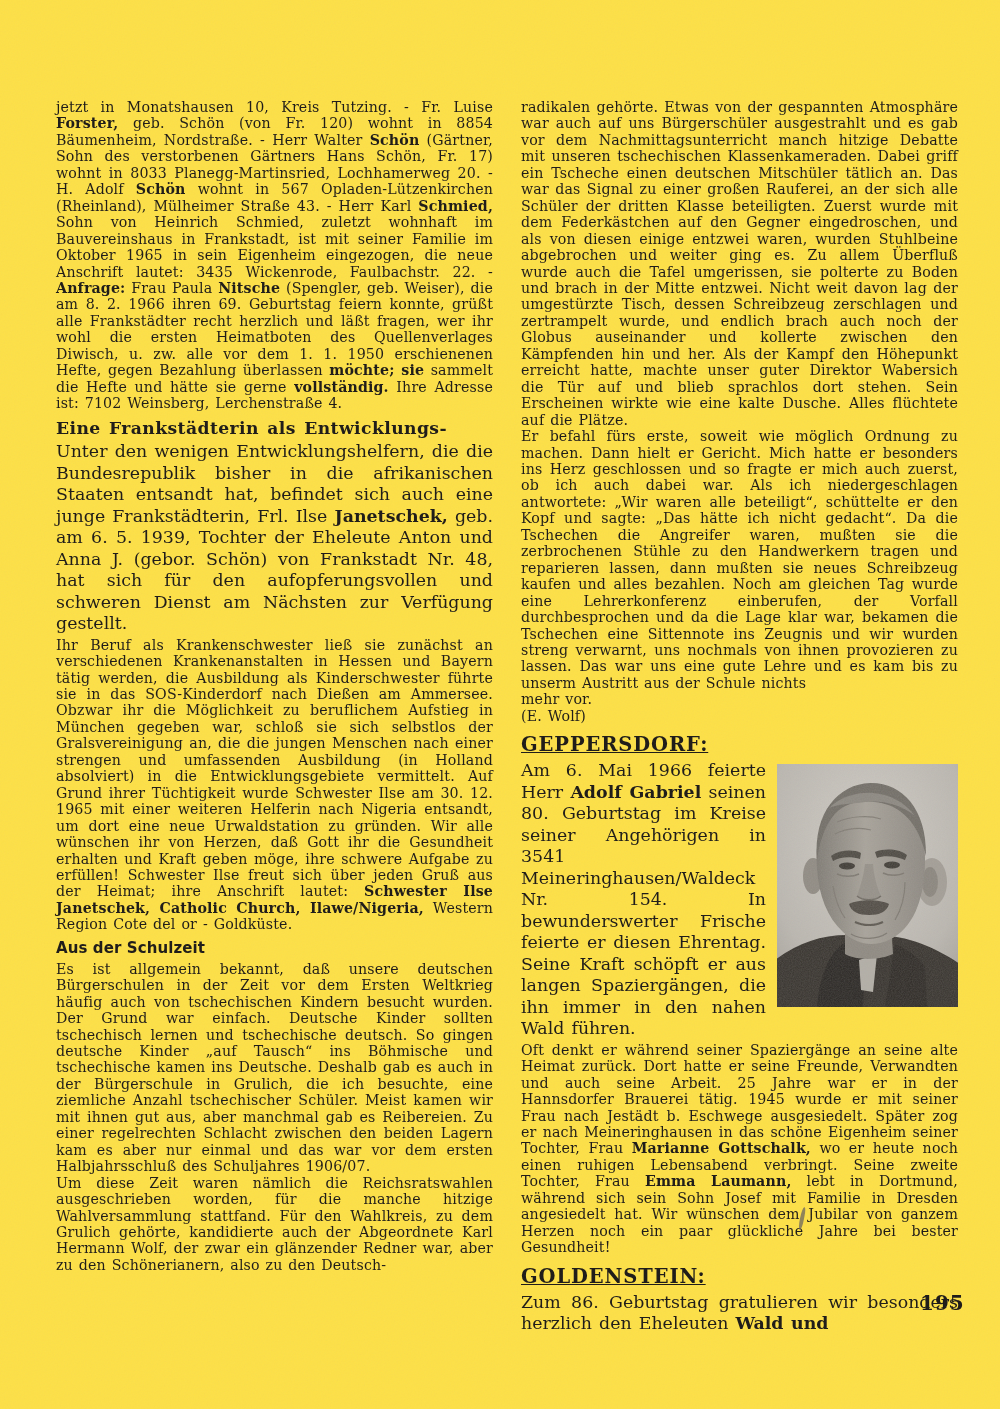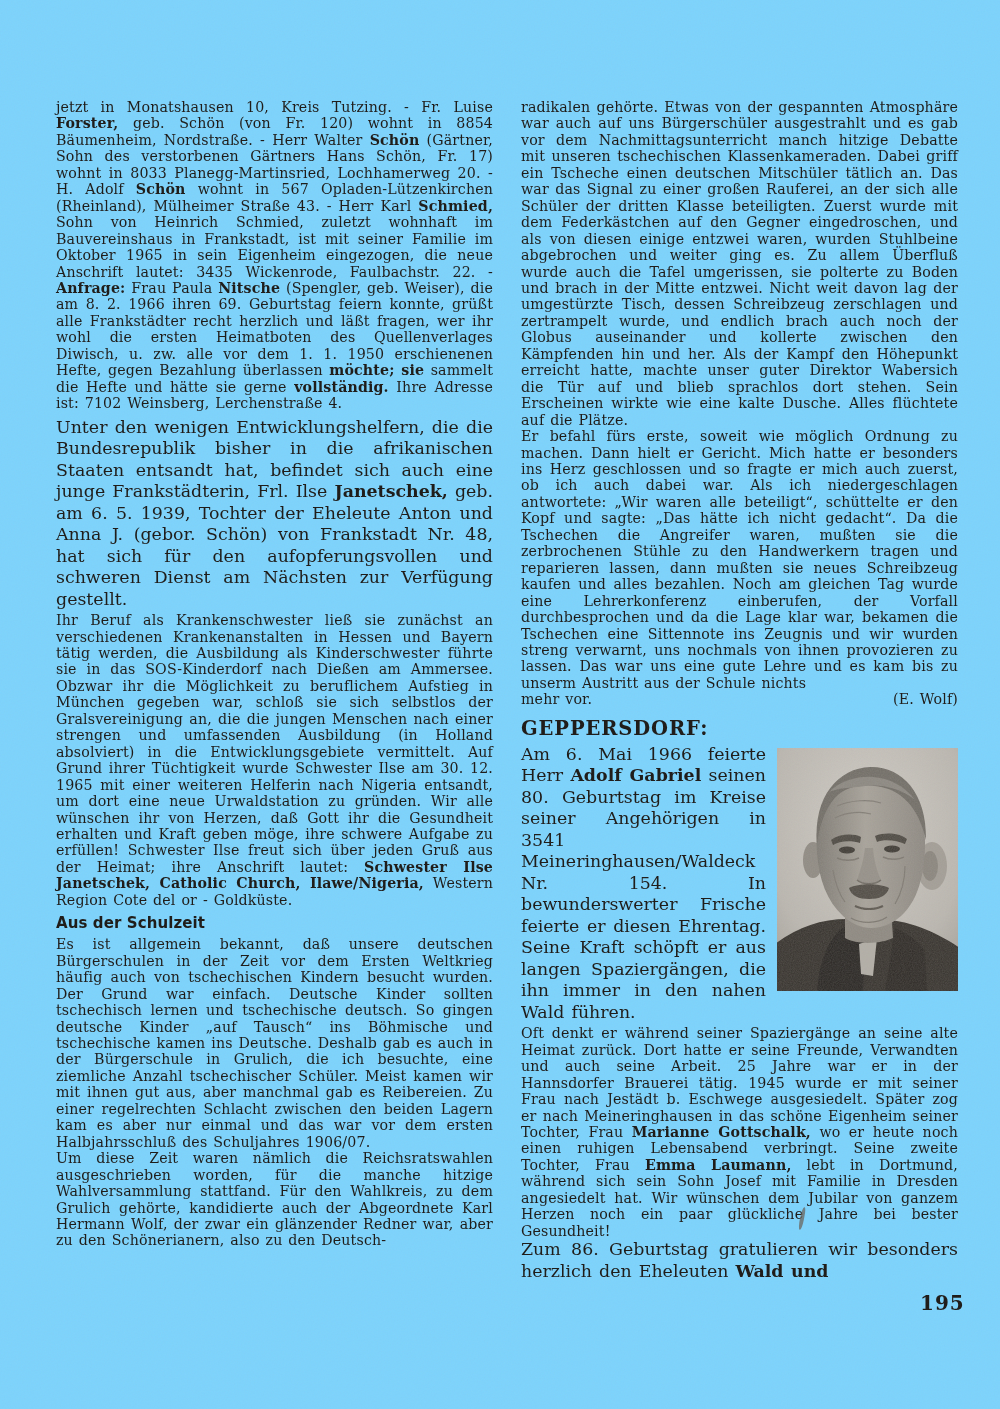--- a/index.html
+++ b/index.html
@@ -6,7 +6,7 @@
   body{width:1000px;height:1409px;background:#fcfbf7;}
   .sheet{
     position:relative;width:1000px;height:1409px;overflow:hidden;
-    background:#7dd3fc;color:#1c1916;
+    background:#fde047;color:#1c1916;
     font-family:"DejaVu Serif","Liberation Serif",serif;
   }
   .noise{position:absolute;inset:0;opacity:.05;pointer-events:none;}

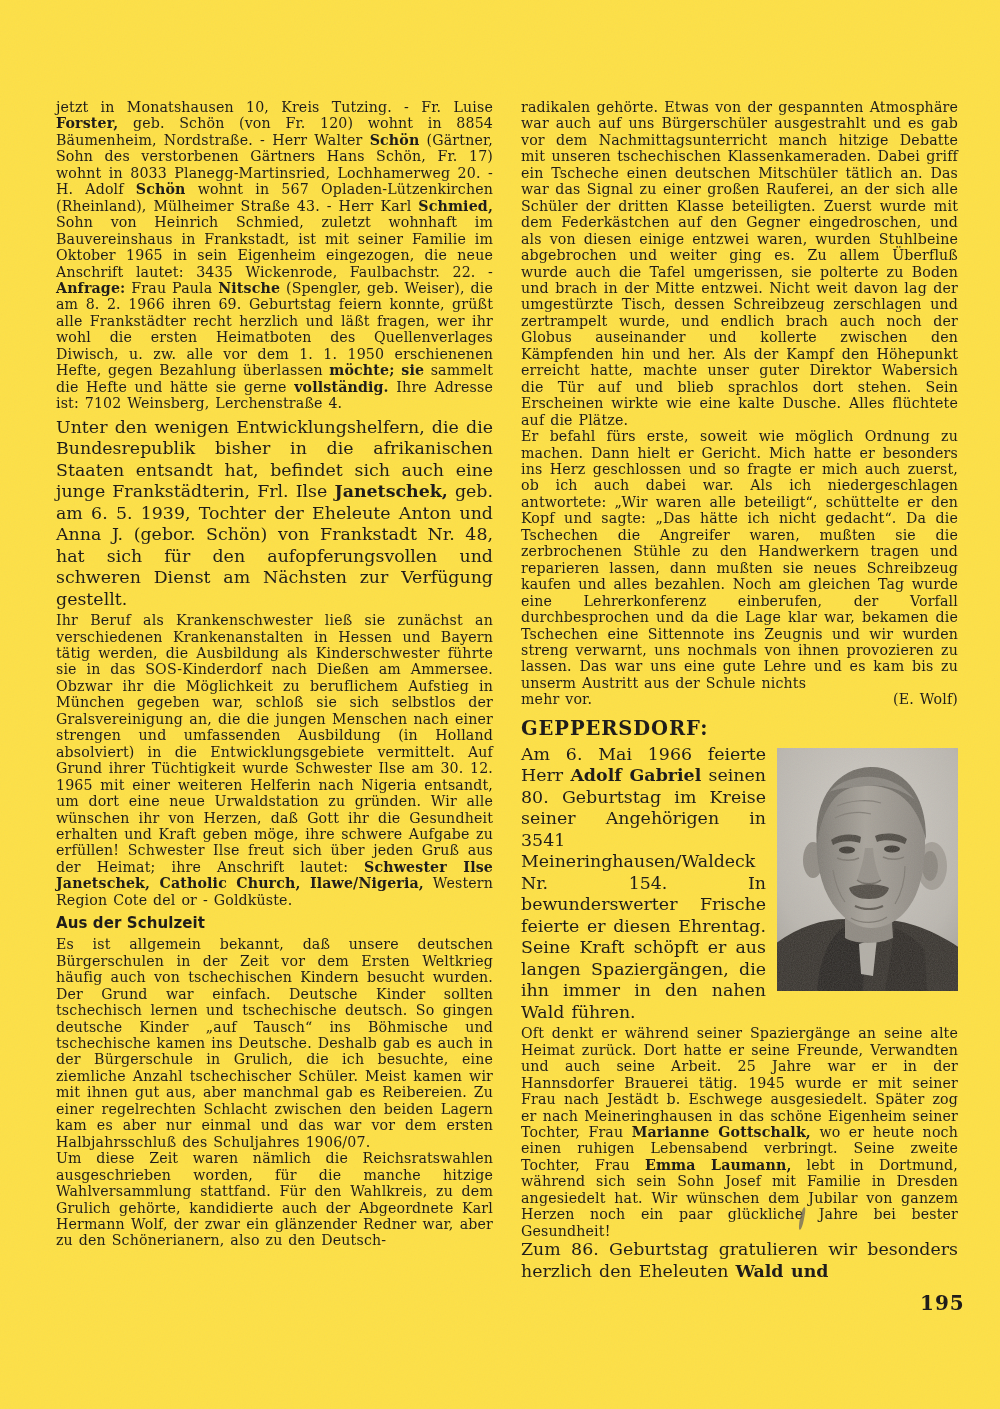--- a/index.html
+++ b/index.html
@@ -47,6 +47,7 @@
       <p class="small j"><span>jetzt in Monatshausen 10, Kreis Tutzing. - Fr. Luise </span><b>Forster,</b><span> geb. Schön (von Fr. 120) wohnt in 8854 Bäumenheim, Nordstraße. - Herr Walter </span><b>Schön</b><span> (Gärtner, Sohn des verstorbenen Gärtners Hans Schön, Fr. 17) wohnt in 8033 Planegg-Martinsried, Lochhamerweg 20. - H. Adolf </span><b>Schön</b><span> wohnt in 567 Opladen-Lützenkirchen (Rheinland), Mülheimer Straße 43. - Herr Karl </span><b>Schmied,</b><span> Sohn von Heinrich Schmied, zuletzt wohnhaft im Bauvereinshaus in Frankstadt, ist mit seiner Familie im Oktober 1965 in sein Eigenheim eingezogen, die neue Anschrift lautet: 3435 Wickenrode, Faulbachstr. 22. - </span><b>Anfrage:</b><span> Frau Paula </span><b>Nitsche</b><span> (Spengler, geb. Weiser), die am 8. 2. 1966 ihren 69. Geburtstag feiern konnte, grüßt alle Frankstädter recht herzlich und läßt fragen, wer ihr wohl die ersten Heimatboten des Quellenverlages Diwisch, u. zw. alle vor dem 1. 1. 1950 erschienenen Hefte, gegen Bezahlung überlassen </span><b>möchte; sie</b><span> sammelt die Hefte und hätte sie gerne </span><b>vollständig.</b><span> Ihre Adresse ist: 7102 Weinsberg, Lerchenstraße 4.</span></p>
 
       <h3 class="afrika">
+        <span class="block">Eine Frankstädterin als Entwicklungs-</span>
       </h3>
 
       <p class="large j"><span>Unter den wenigen Entwicklungshelfern, die die Bundesrepublik bisher in die afrikanischen Staaten entsandt hat, befindet sich auch eine junge Frankstädterin, Frl. Ilse </span><b>Janetschek,</b><span> geb. am 6. 5. 1939, Tochter der Eheleute Anton und Anna J. (gebor. Schön) von Frankstadt Nr. 48, hat sich für den aufopferungsvollen und schweren Dienst am Nächsten zur Verfügung gestellt.</span></p>

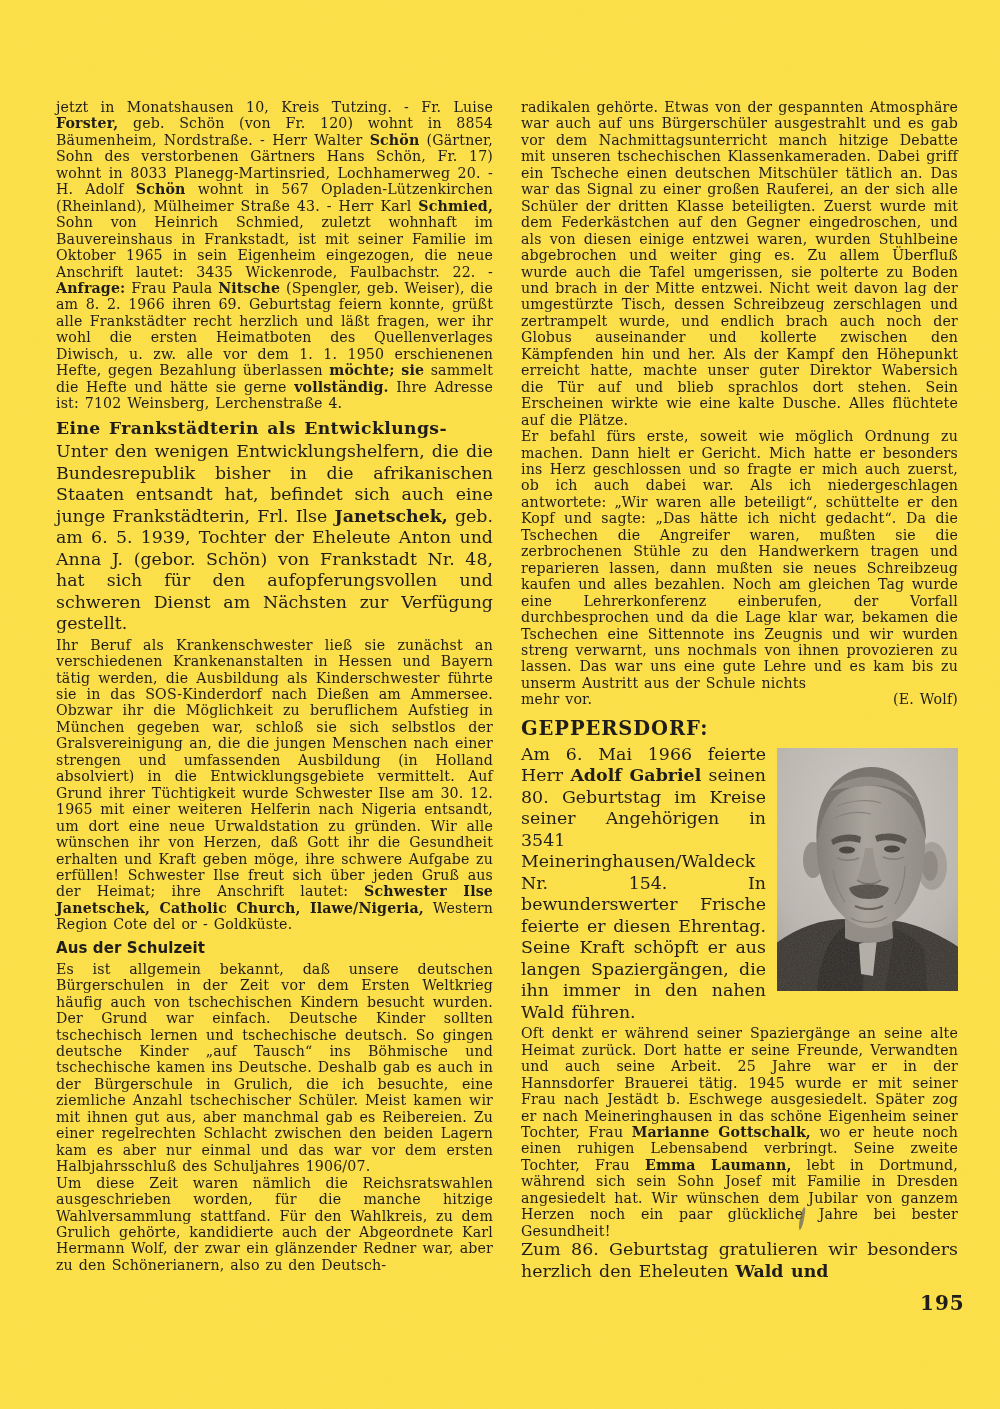--- a/index.html
+++ b/index.html
@@ -21,7 +21,7 @@
   .afrika{font-size:17.2px;line-height:22.5px;font-weight:bold;letter-spacing:.4px;word-spacing:2px;margin:5px 0 2px;}
   .block{display:block;}
   .sub{font-family:"DejaVu Sans","Liberation Sans",sans-serif;font-size:15px;font-weight:bold;margin:6px 0 4px;letter-spacing:.1px;}
-  .line-spread{display:flex;justify-content:space-between;}
+  .line-spread{display:flex;justify-content:flex-end;flex-direction:column;}
   .photo{
     float:right;width:181px;height:243px;margin:4px 0 6px 11px;
     background:#c7c3bc;

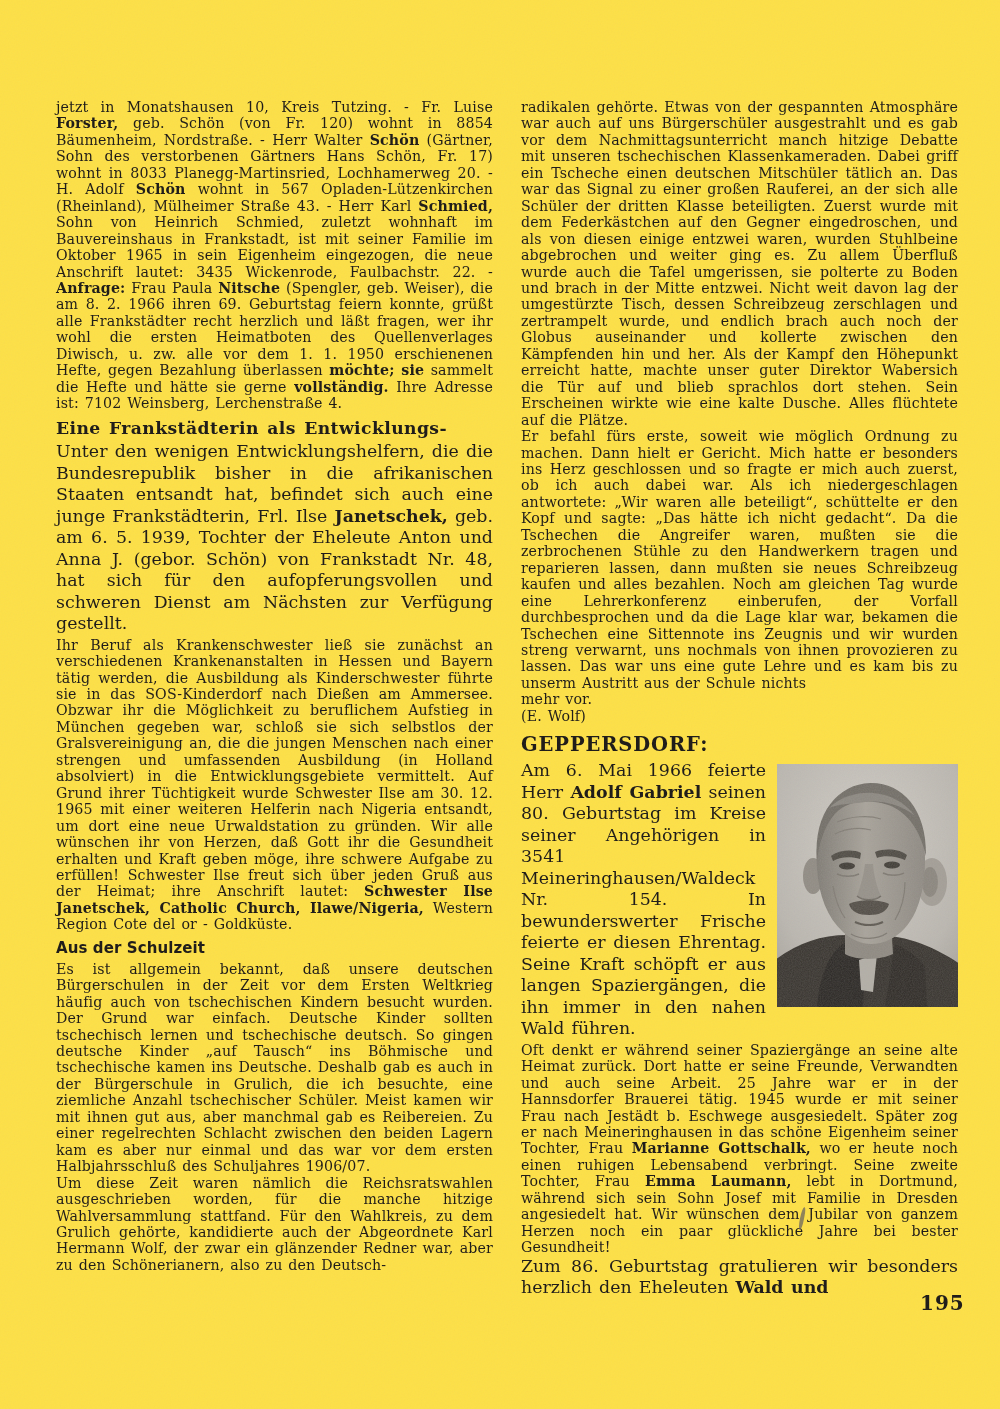--- a/index.html
+++ b/index.html
@@ -17,7 +17,7 @@
   .small{font-size:14.2px;line-height:16.45px;letter-spacing:.15px;word-spacing:1.2px;}
   .large{font-size:17.4px;line-height:21.5px;word-spacing:1.5px;}
   b{font-weight:bold;}
-  .section{font-size:19.5px;font-weight:bold;letter-spacing:.9px;margin:9px 0 3px;line-height:24px;}
+  .section{font-size:19.5px;font-weight:bold;letter-spacing:.9px;margin:9px 0 3px;line-height:24px;text-decoration:underline;}
   .afrika{font-size:17.2px;line-height:22.5px;font-weight:bold;letter-spacing:.4px;word-spacing:2px;margin:5px 0 2px;}
   .block{display:block;}
   .sub{font-family:"DejaVu Sans","Liberation Sans",sans-serif;font-size:15px;font-weight:bold;margin:6px 0 4px;letter-spacing:.1px;}

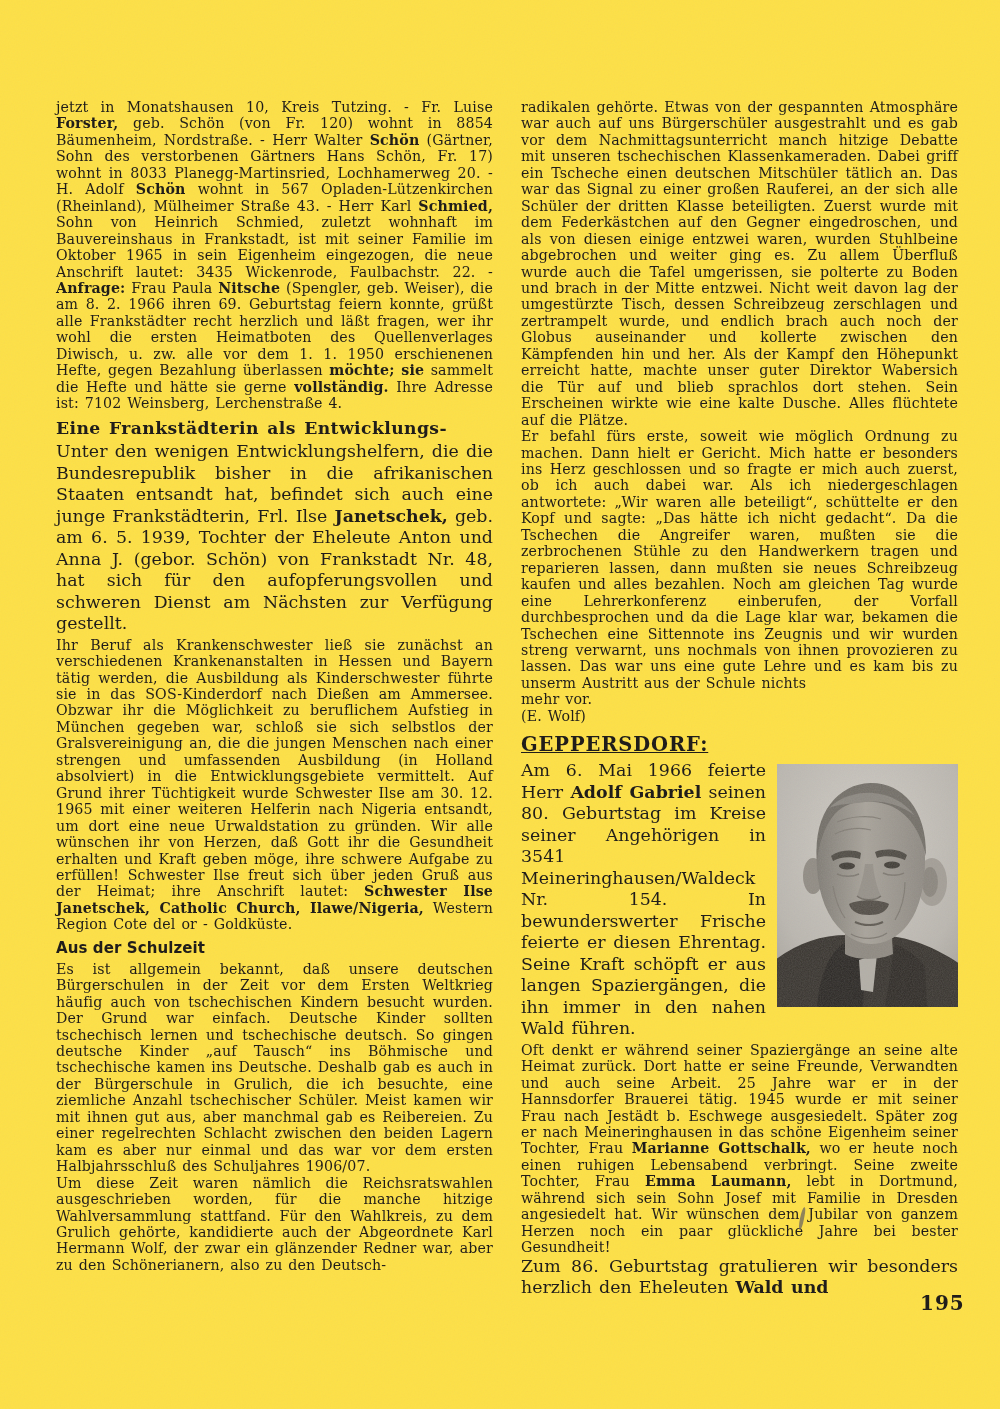--- a/index.html
+++ b/index.html
@@ -136,6 +136,7 @@
 
       <p class="small j clear mt"><span>Oft denkt er während seiner Spaziergänge an seine alte Heimat zurück. Dort hatte er seine Freunde, Verwandten und auch seine Arbeit. 25 Jahre war er in der Hannsdorfer Brauerei tätig. 1945 wurde er mit seiner Frau nach Jestädt b. Eschwege ausgesiedelt. Später zog er nach Meineringhausen in das schöne Eigenheim seiner Tochter, Frau </span><b>Marianne Gottschalk,</b><span> wo er heute noch einen ruhigen Lebensabend verbringt. Seine zweite Tochter, Frau </span><b>Emma Laumann,</b><span> lebt in Dortmund, während sich sein Sohn Josef mit Familie in Dresden angesiedelt hat. Wir wünschen dem Jubilar von ganzem Herzen noch ein paar glückliche Jahre bei bester Gesundheit!</span></p>
 
+      <h2 class="section">GOLDENSTEIN:</h2>
       <p class="large j"><span>Zum 86. Geburtstag gratulieren wir besonders herzlich den Eheleuten </span><b>Wald und</b></p>
     </div>
   </div>

